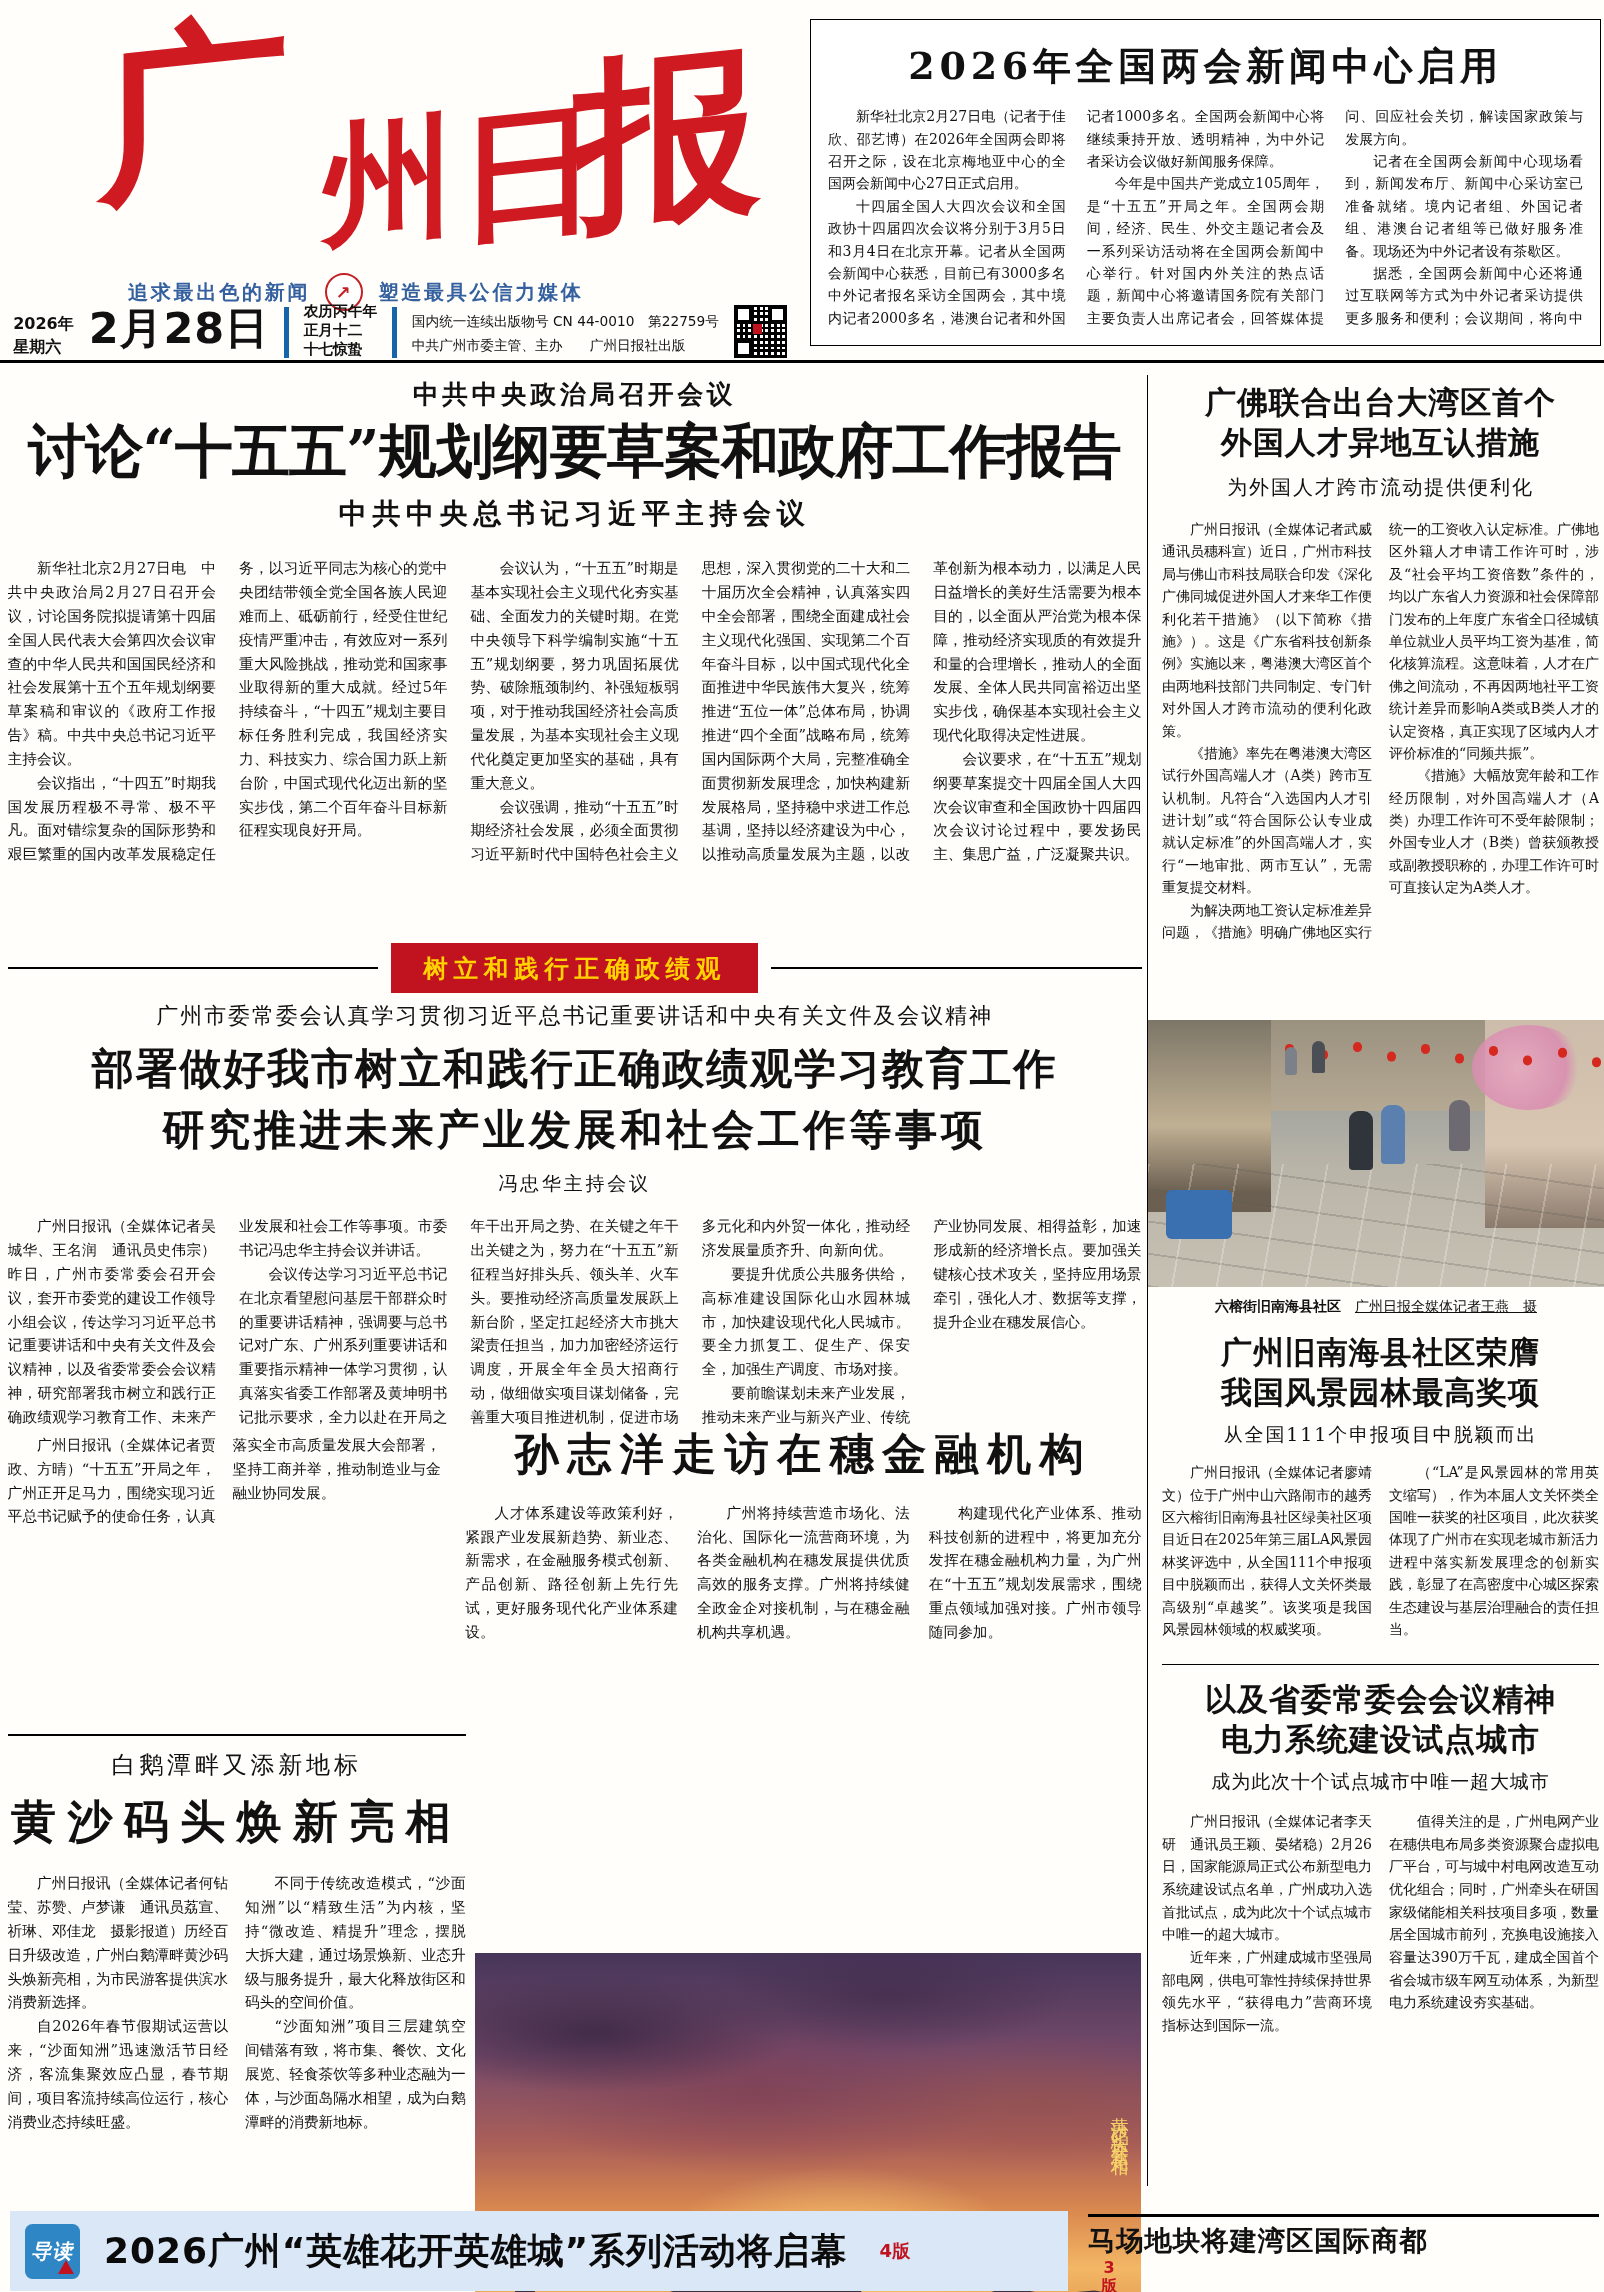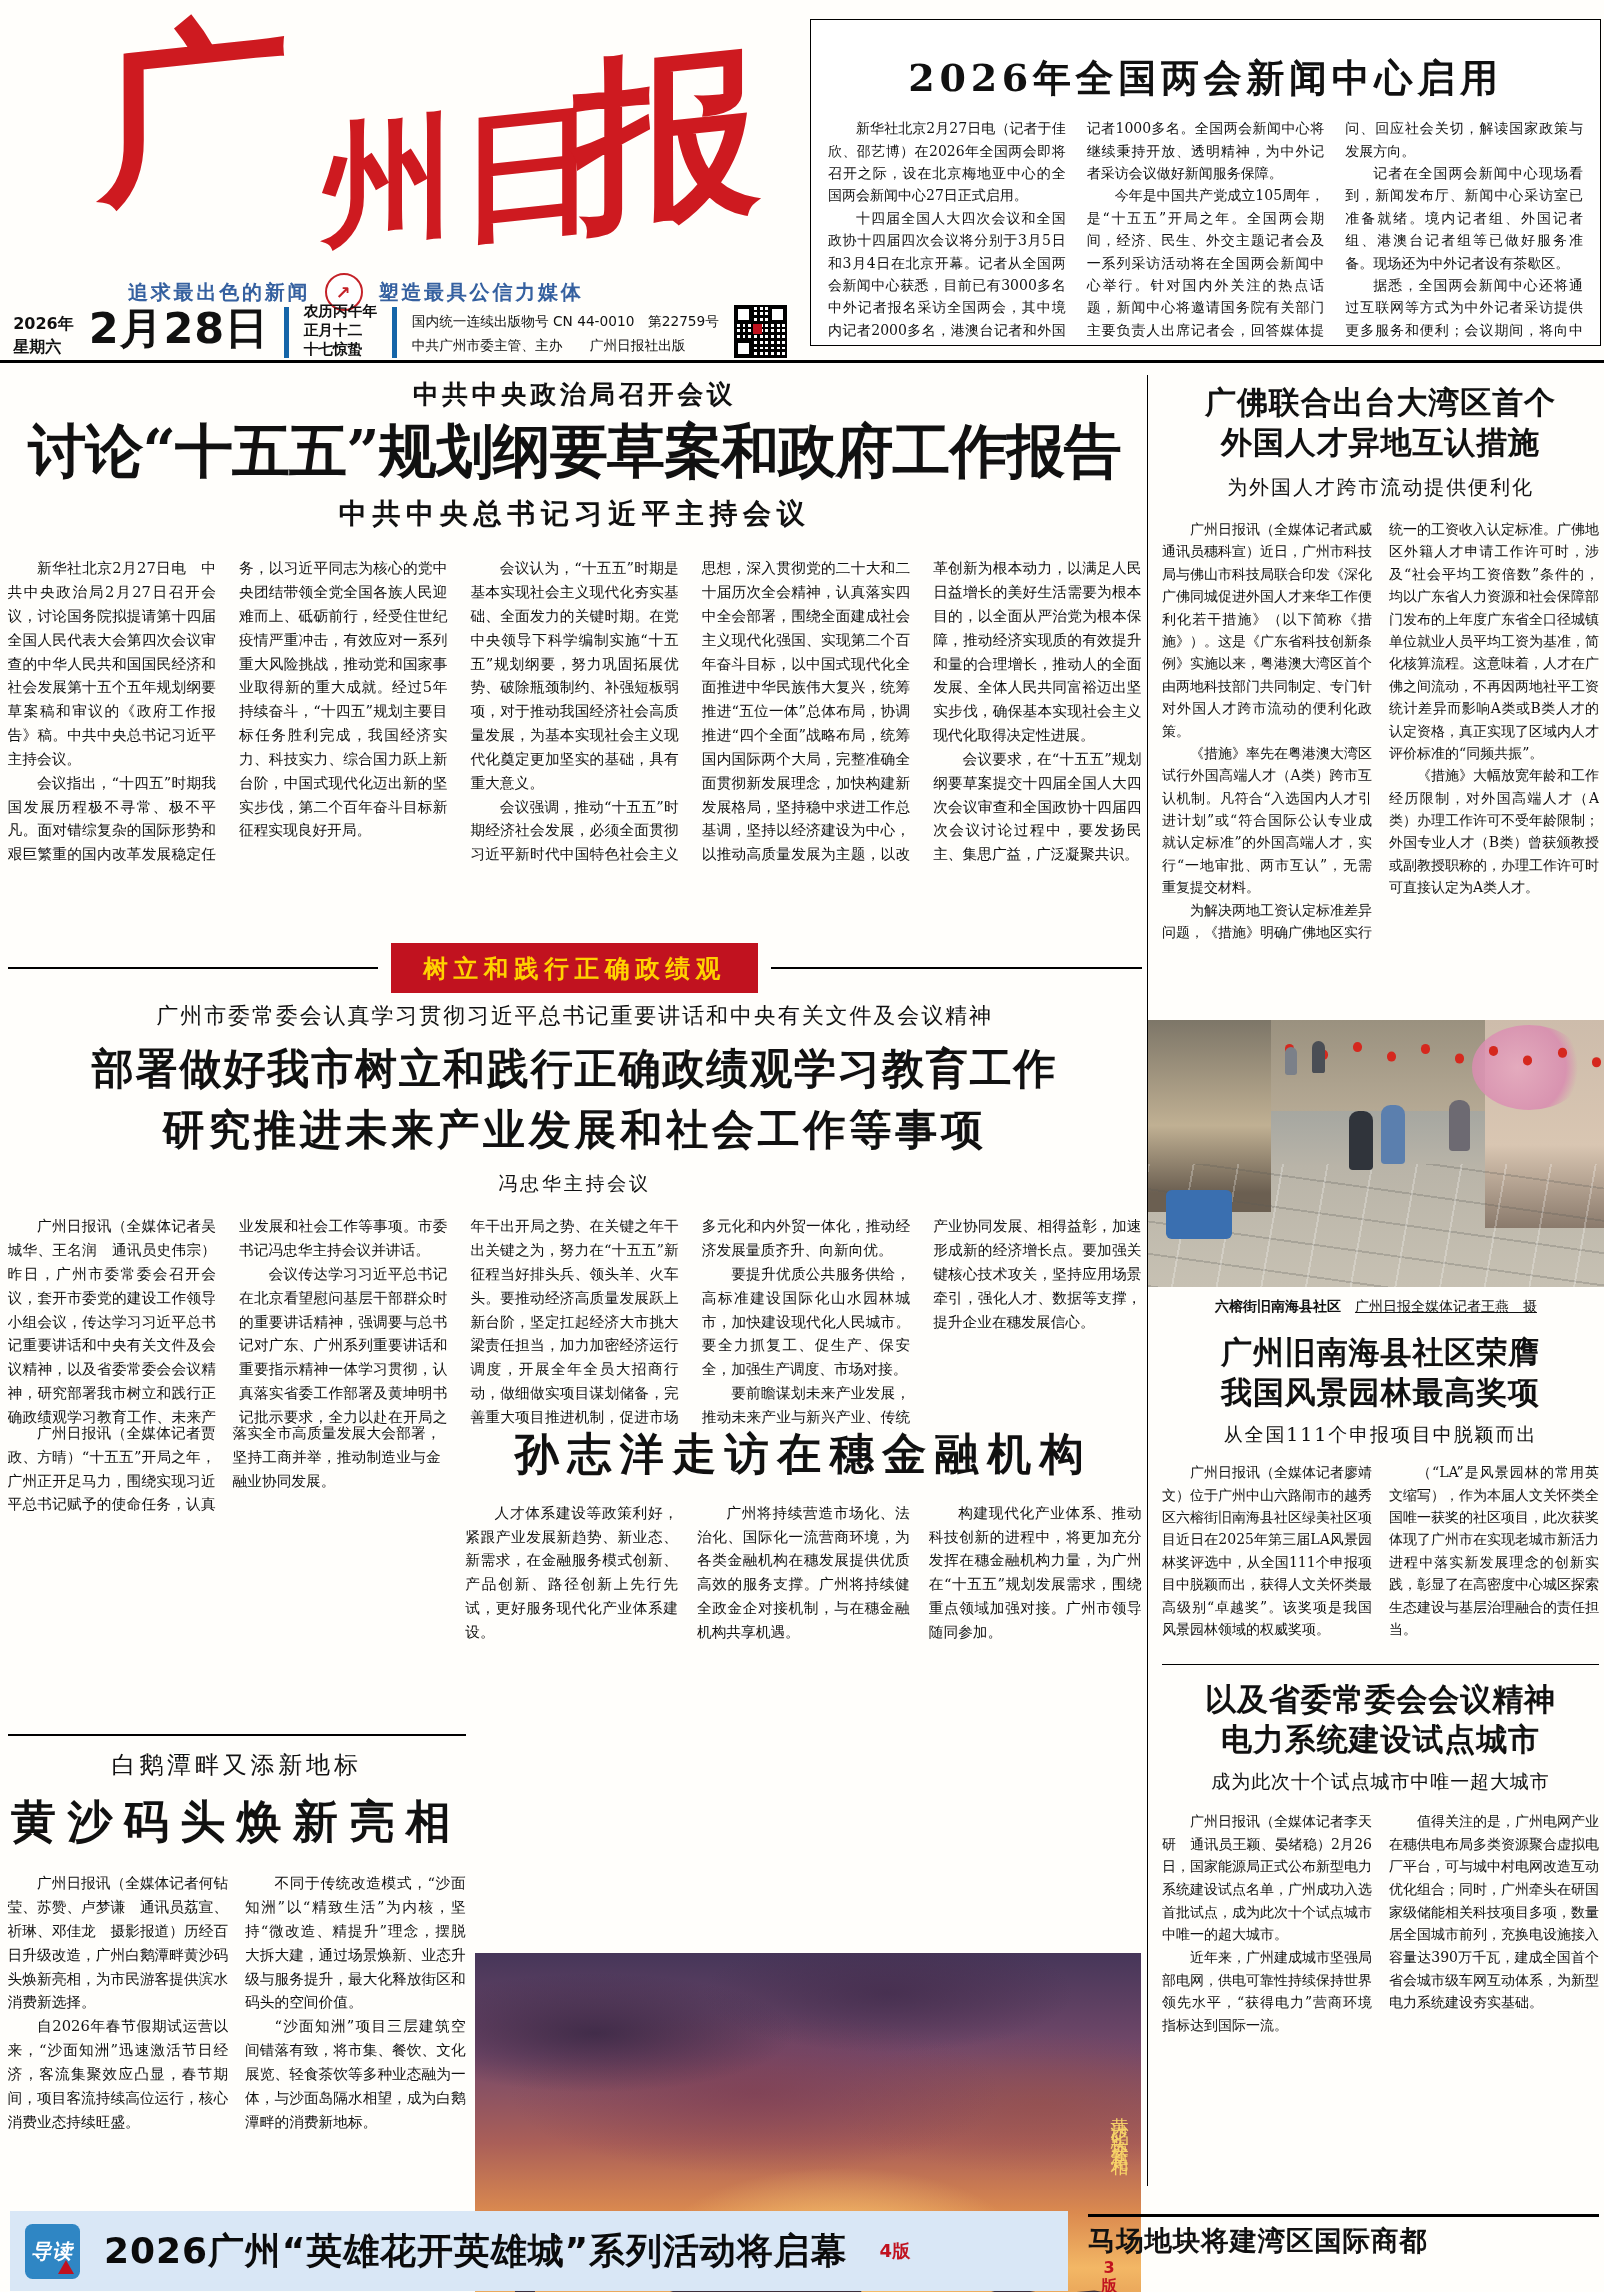--- a/index.html
+++ b/index.html
@@ -106,7 +106,7 @@
       </div>
   </div>
 
-  <div class="abs newsbox" style="left:810px;top:19px;width:791px;height:327px;padding:16px 17px;box-sizing:border-box;">
+  <div class="abs newsbox" style="left:810px;top:19px;width:791px;height:327px;padding:4px 17px;box-sizing:border-box;">
     <h1 class="center" style="font-size:38px;letter-spacing:4.7px;margin-top:17px;">2026年全国两会新闻中心启用</h1>
     <div class="cols" style="margin-top:13.2px;height:235px;column-count:3;column-gap:21px;font-size:14px;line-height:1.6;">
       <p>新华社北京2月27日电（记者于佳欣、邵艺博）在2026年全国两会即将召开之际，设在北京梅地亚中心的全国两会新闻中心27日正式启用。</p>

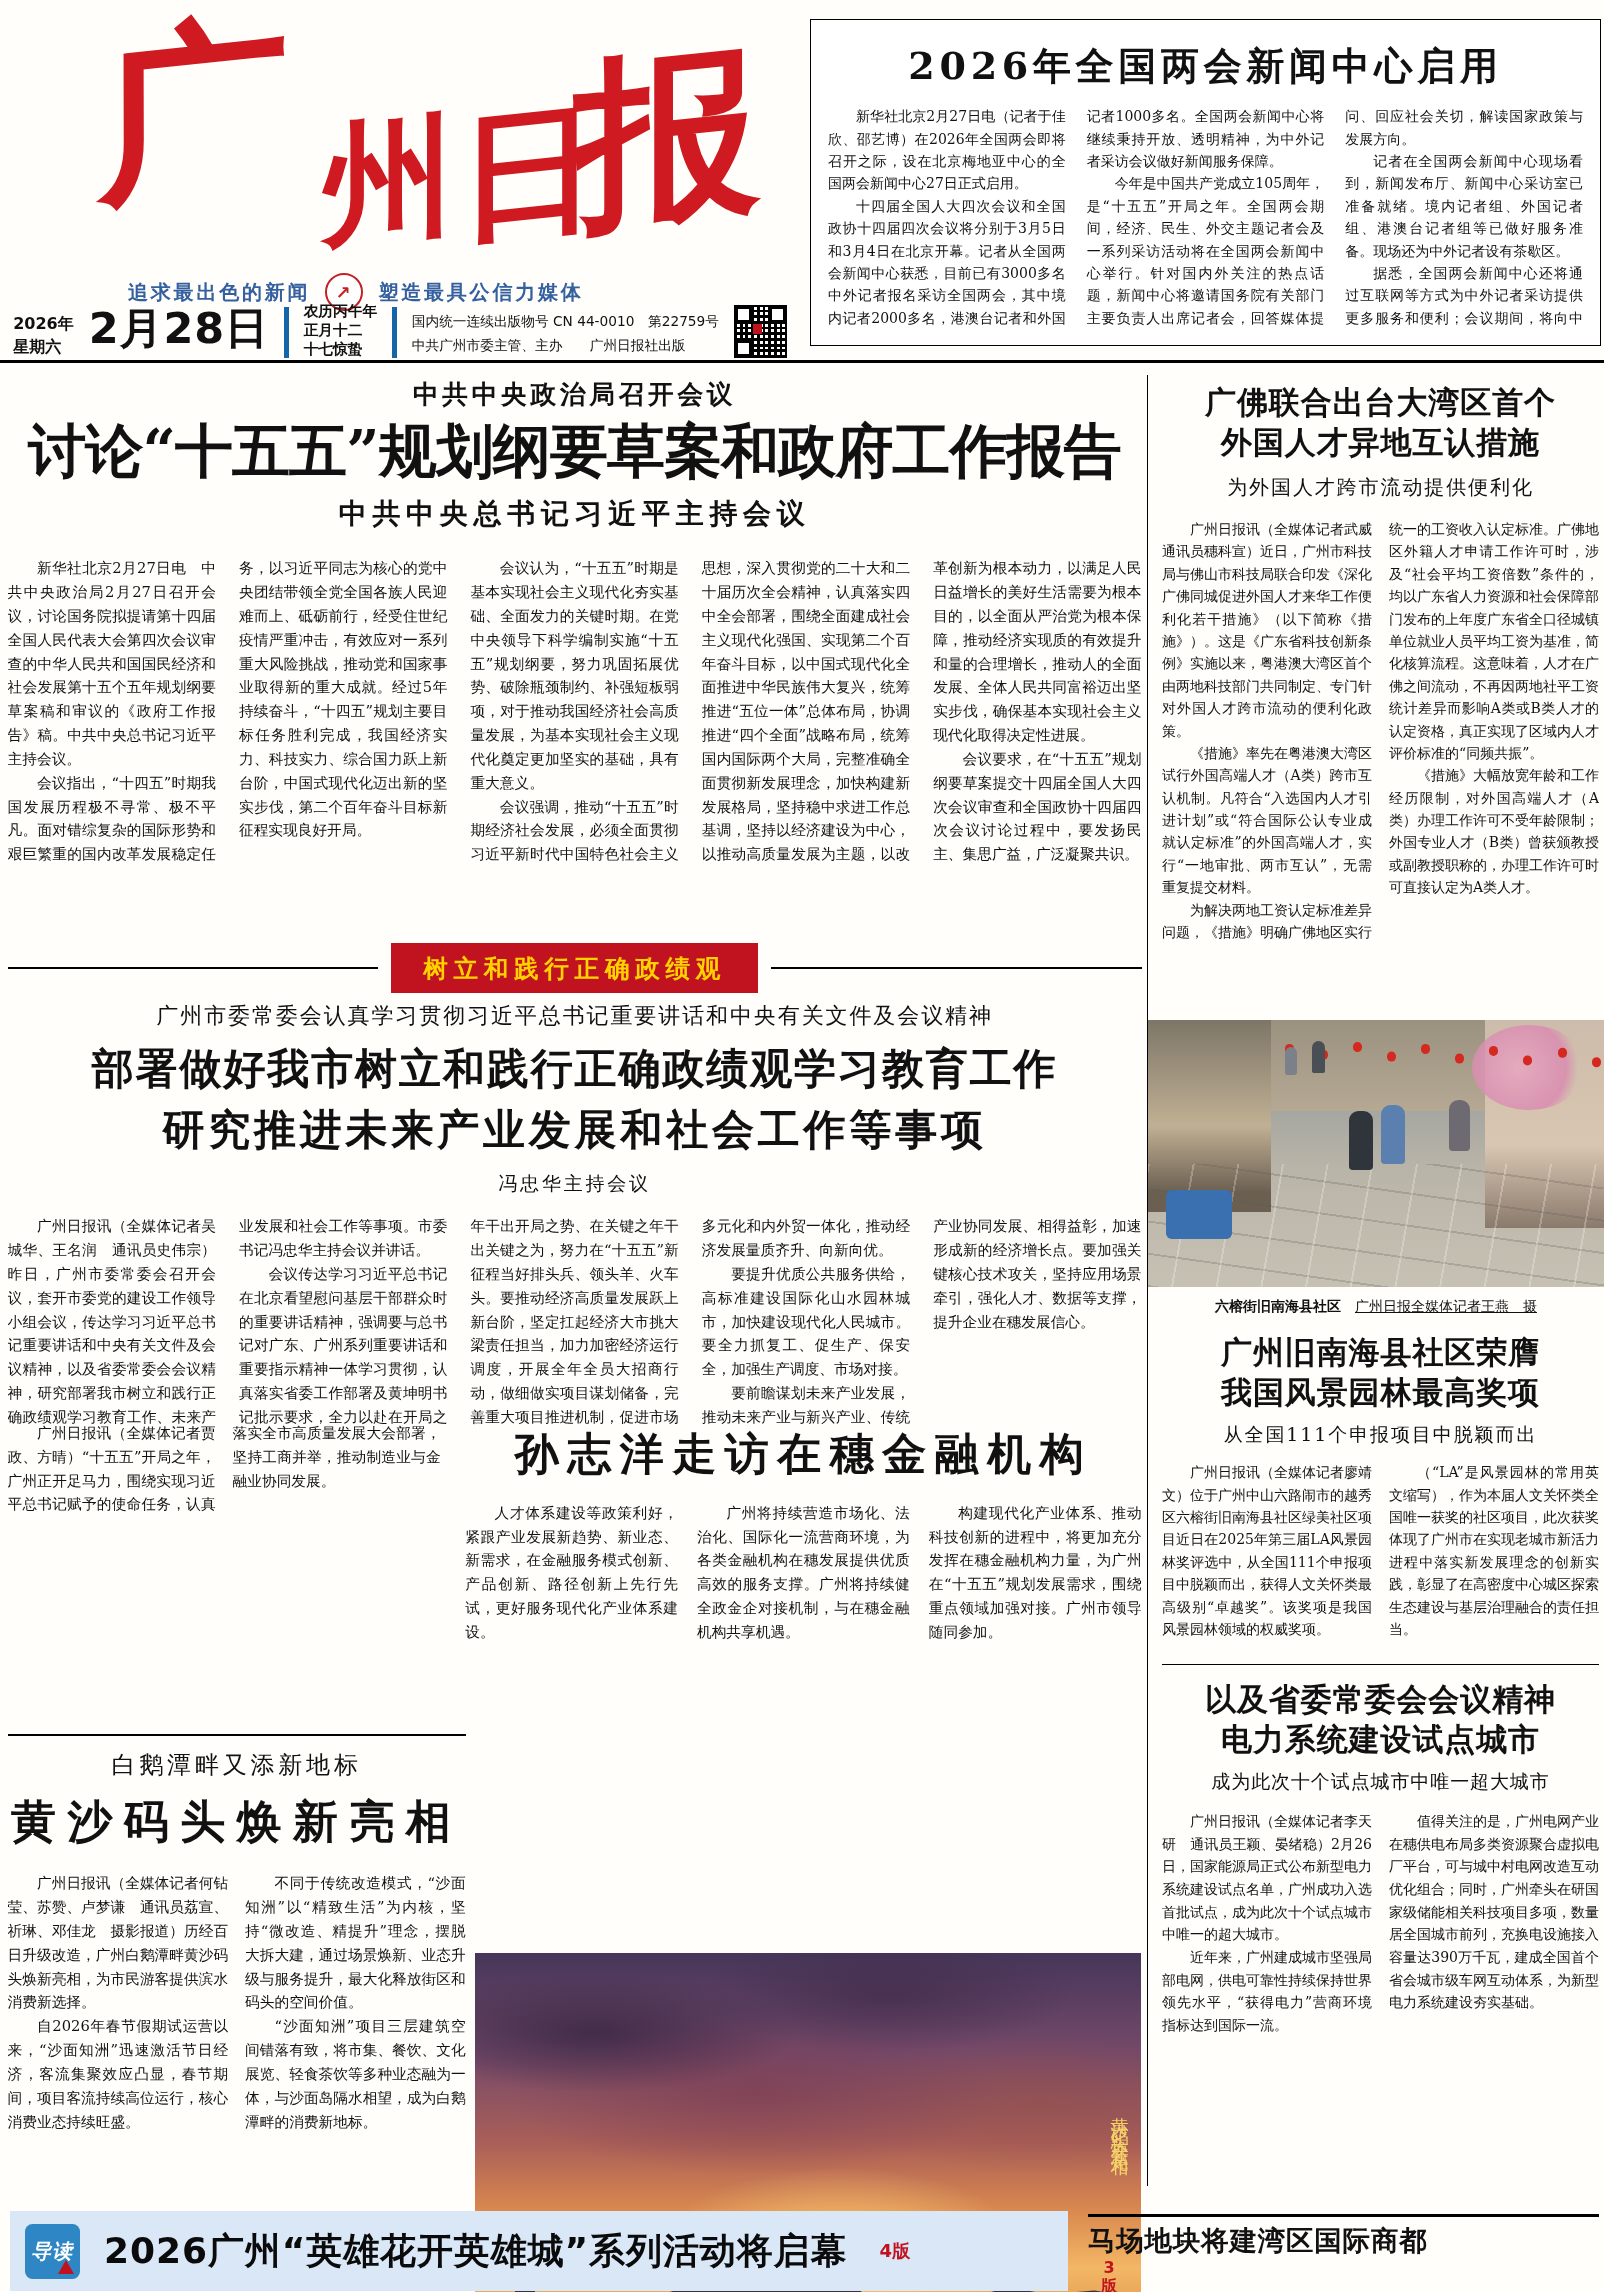--- a/index.html
+++ b/index.html
@@ -9,7 +9,7 @@
   .sans{font-family:"DejaVu Sans","Liberation Sans",sans-serif;}
   .center{text-align:center;}
   p{margin:0;text-indent:2em;}
-  .cols{text-align:justify;overflow:hidden;}
+  .cols{text-align:justify;overflow:hidden;margin-top:12px;}
   
   .mchar{position:absolute;color:#ce1a20;font-weight:900;line-height:1;transform:skewX(-6deg) rotate(-6deg);}
   .slogan{display:flex;align-items:center;gap:15px;color:#35609f;font-weight:700;font-size:20px;letter-spacing:2.8px;}

